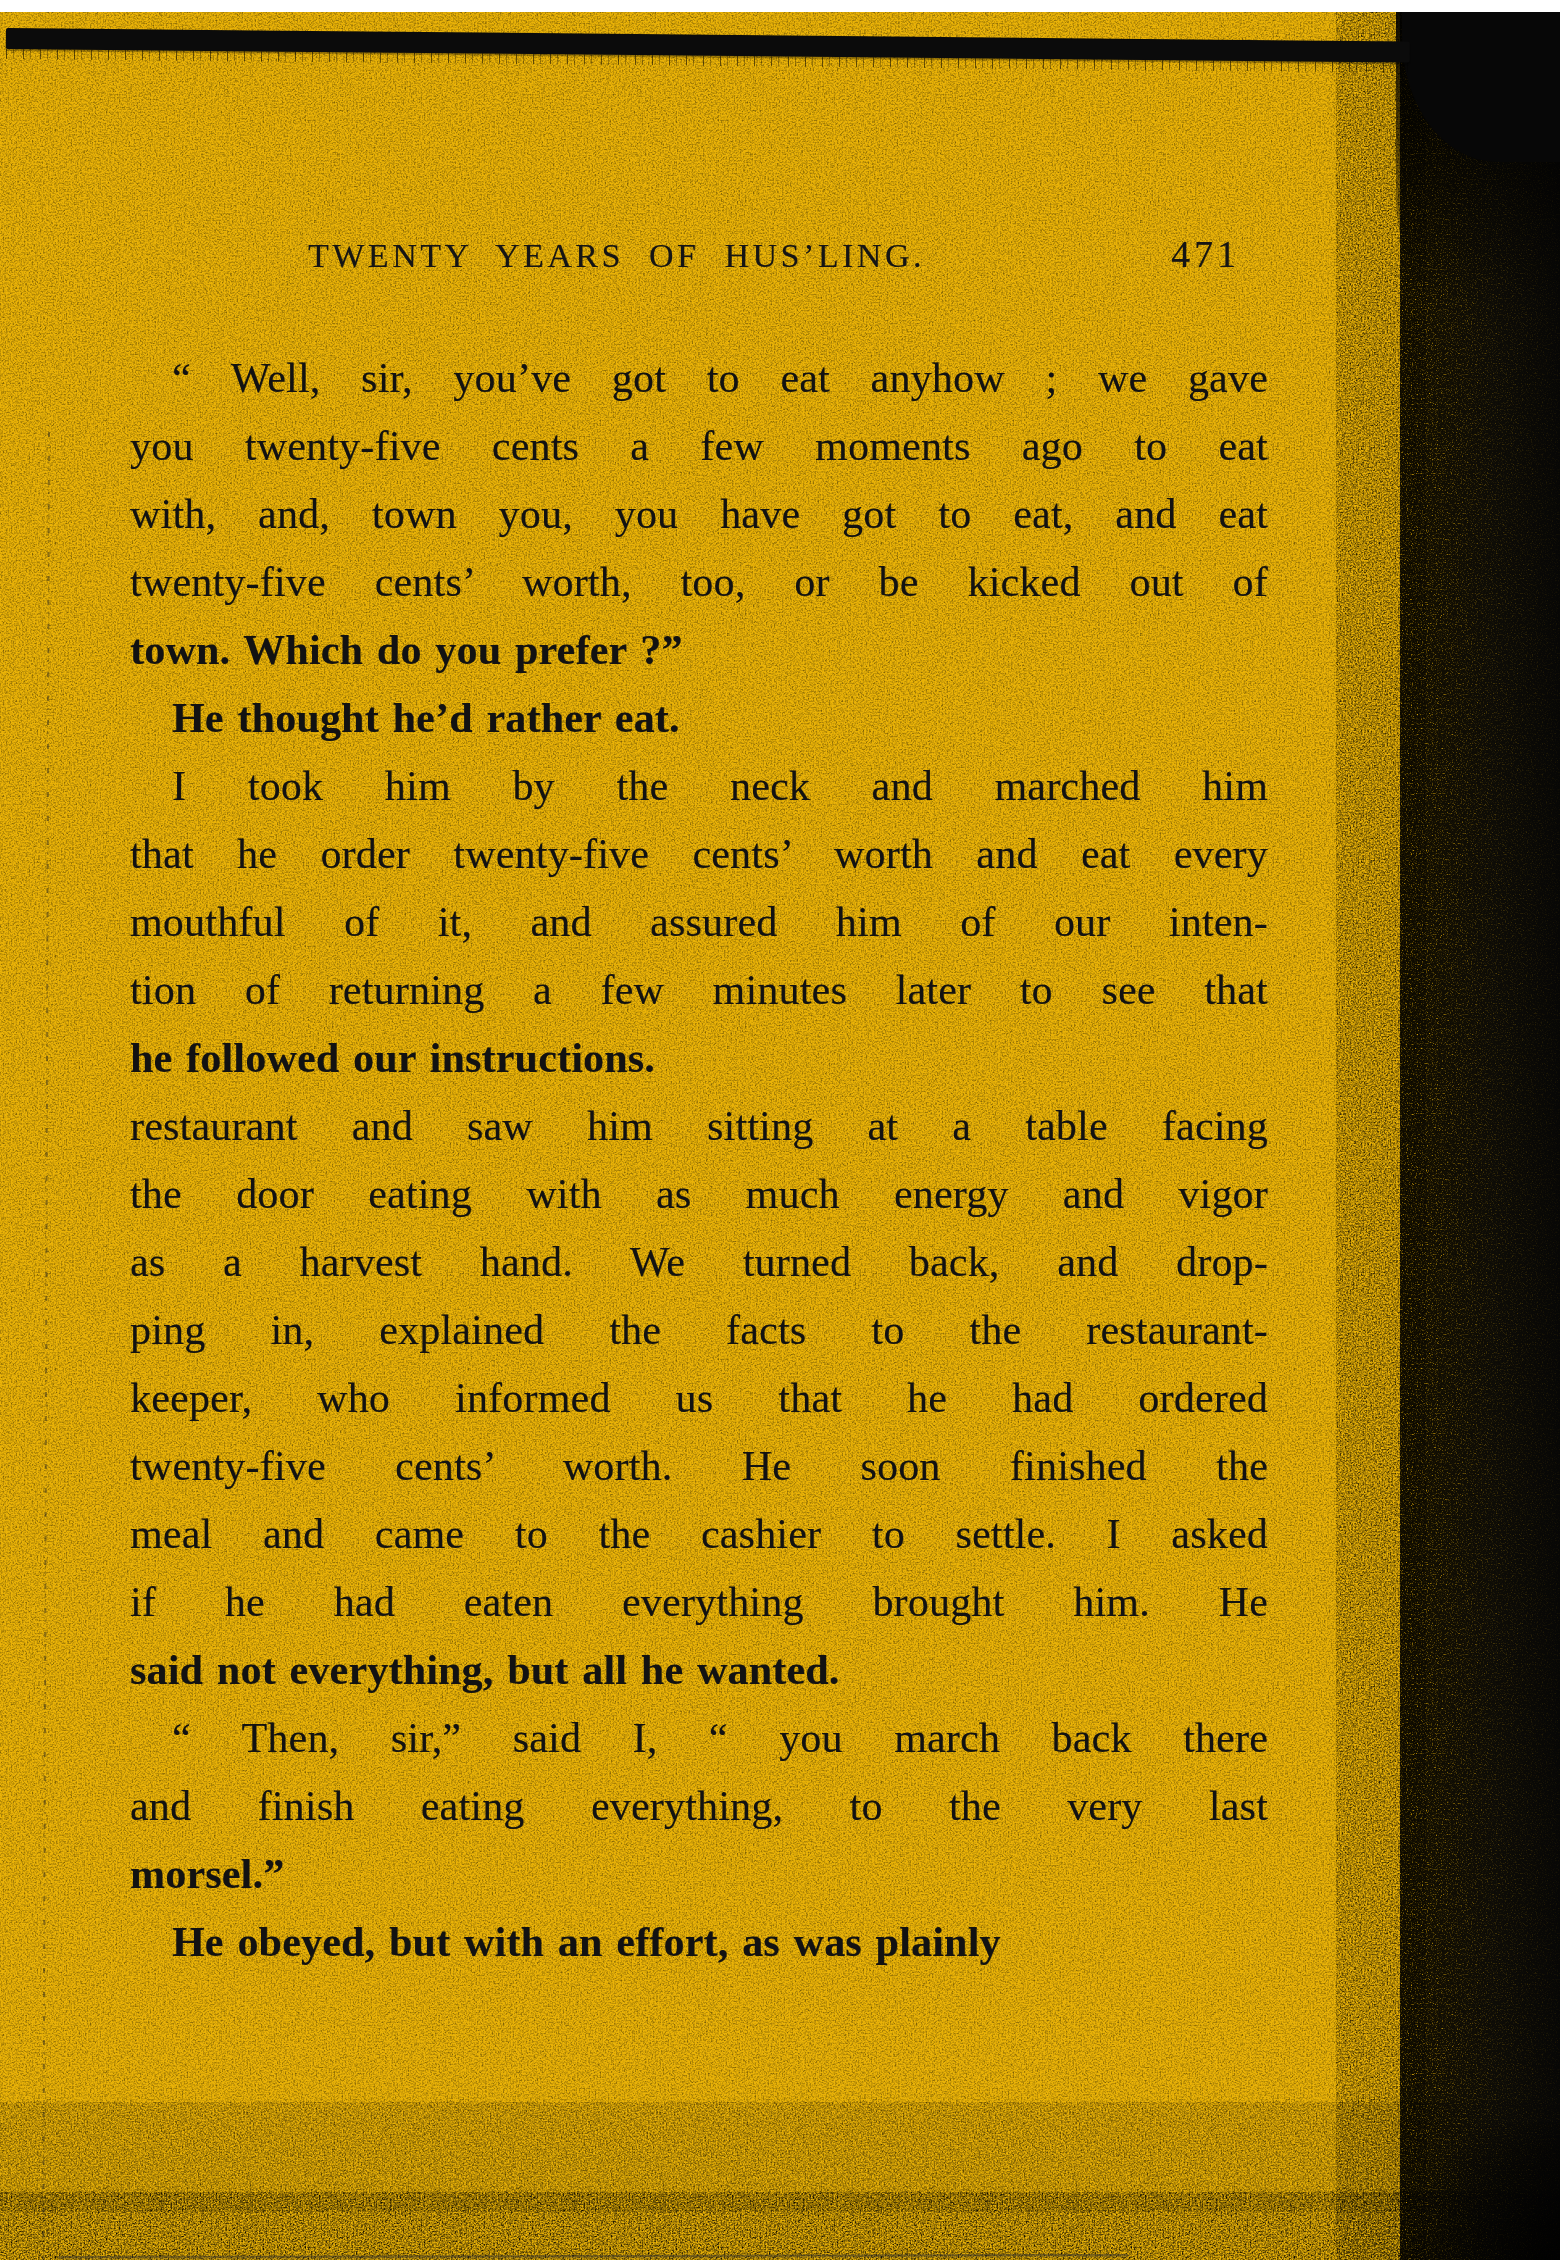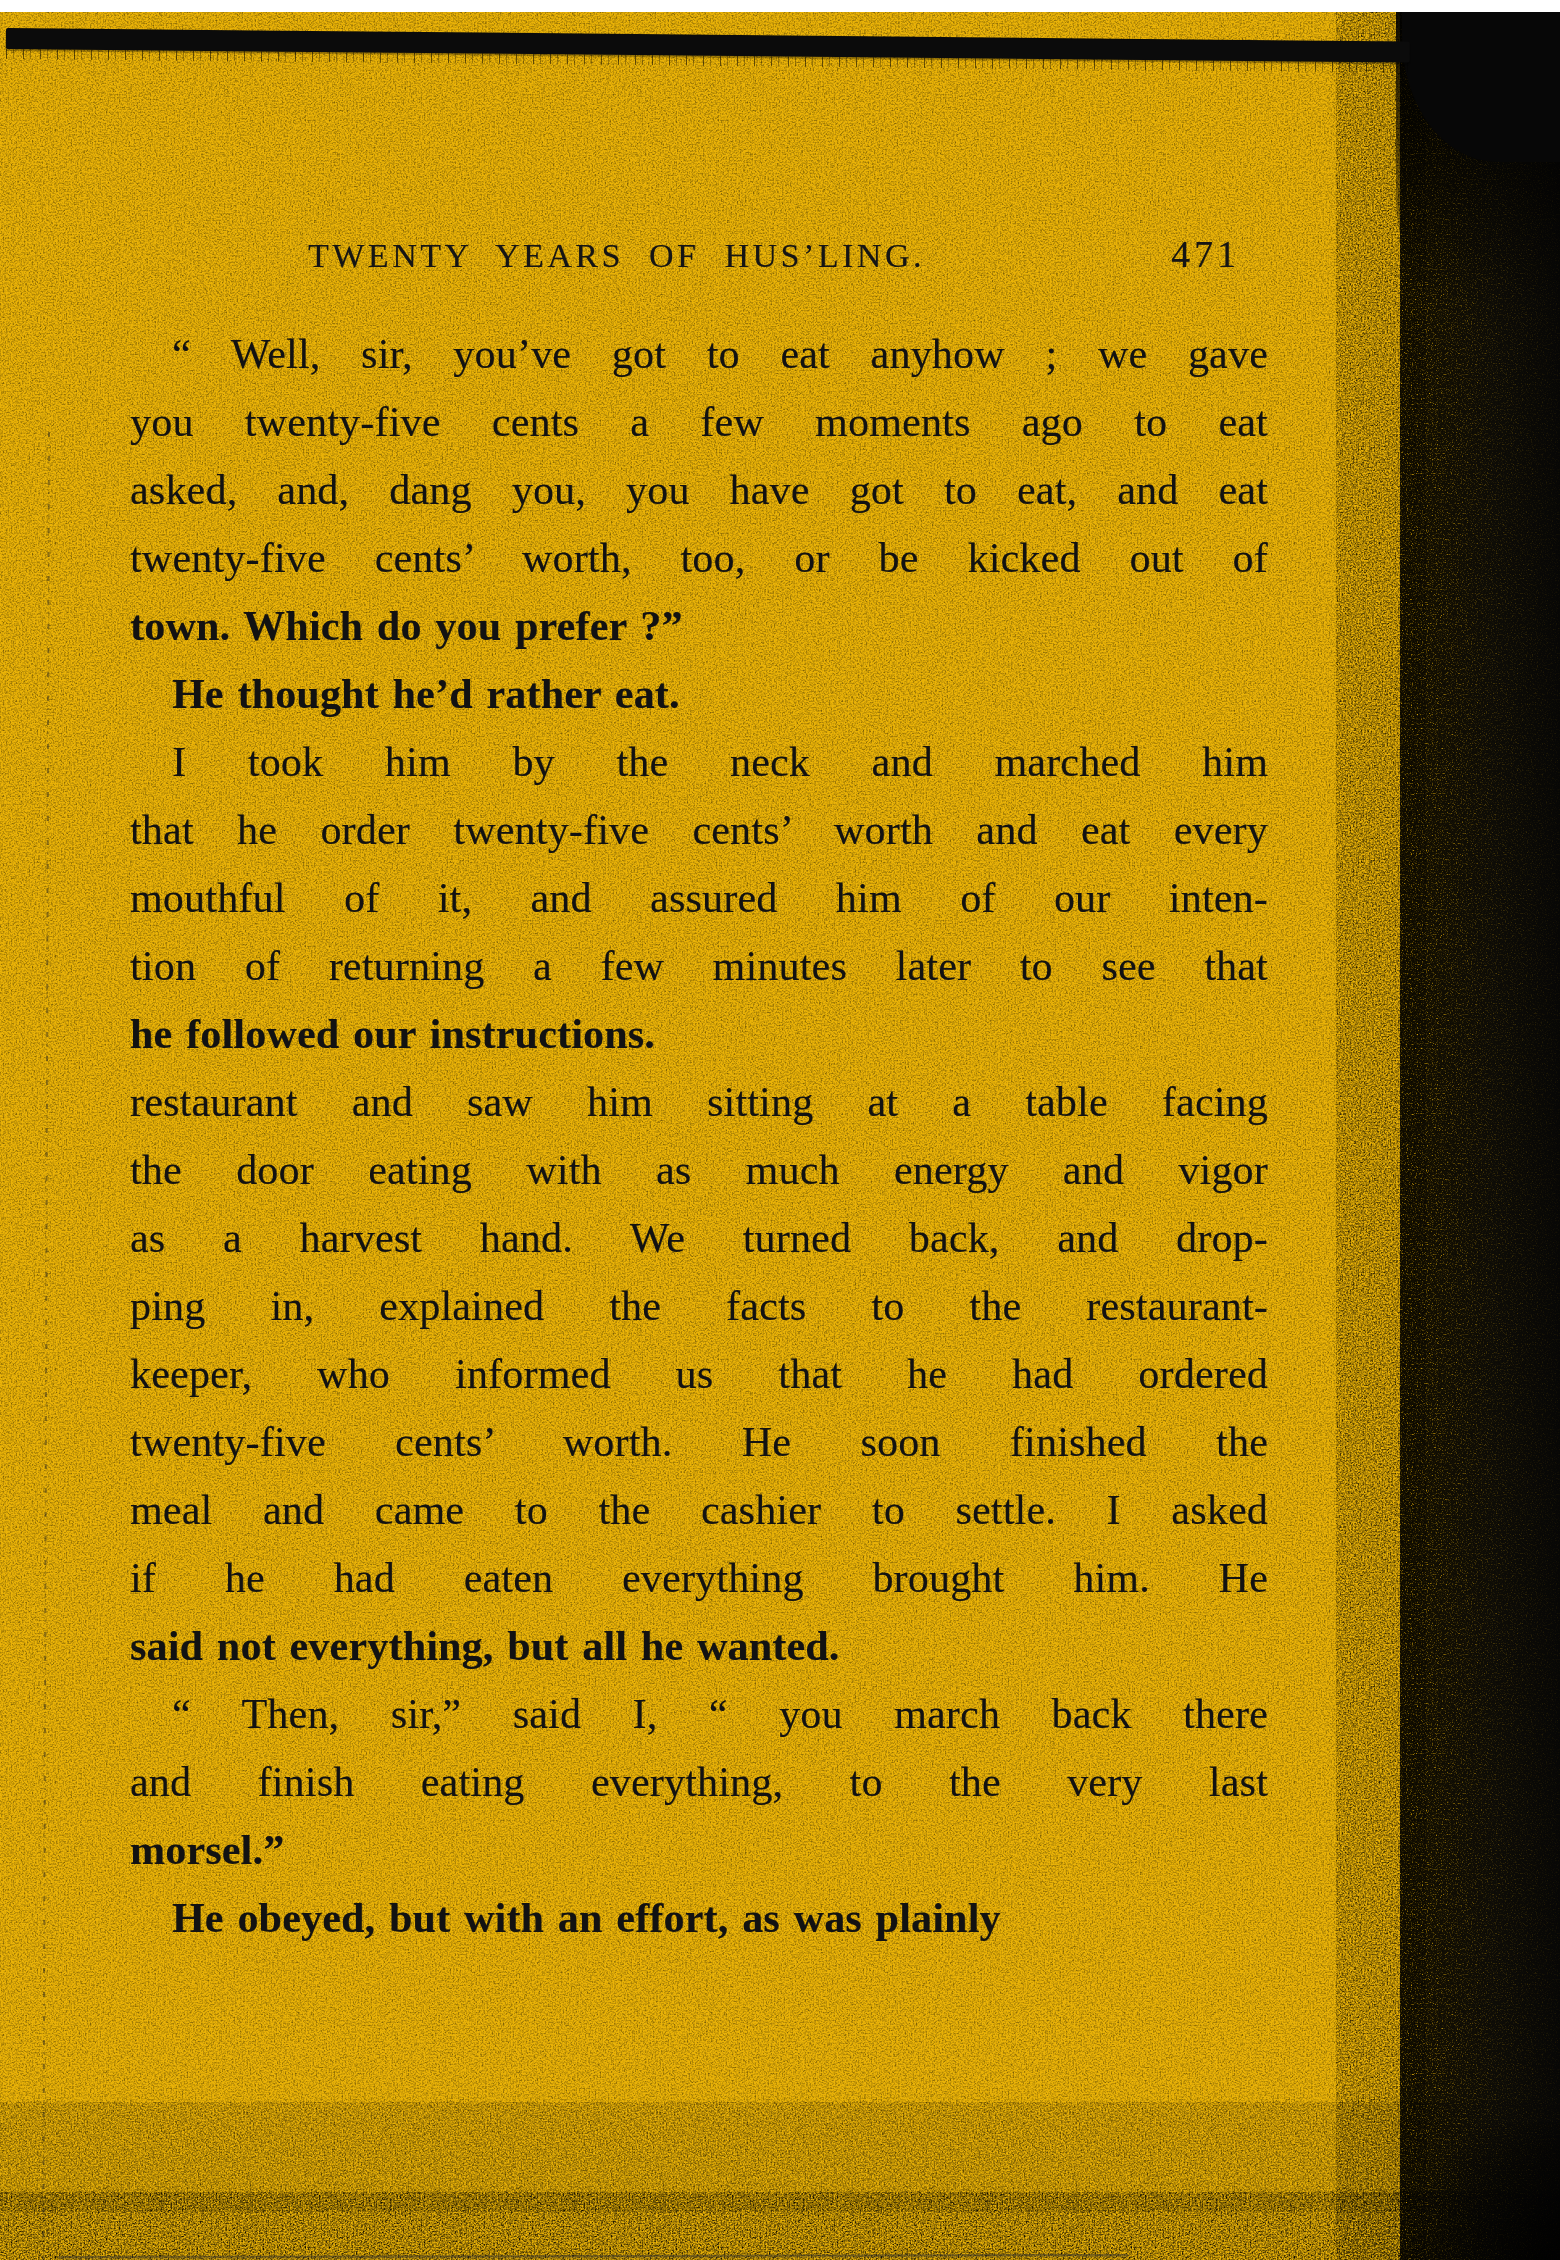--- a/index.html
+++ b/index.html
@@ -32,7 +32,7 @@
   }
   
   .body-text{
-    position:absolute;left:130px;top:308px;width:1138px;
+    position:absolute;left:130px;top:332px;width:1138px;
   }
   .line{
     height:68px;line-height:68px;

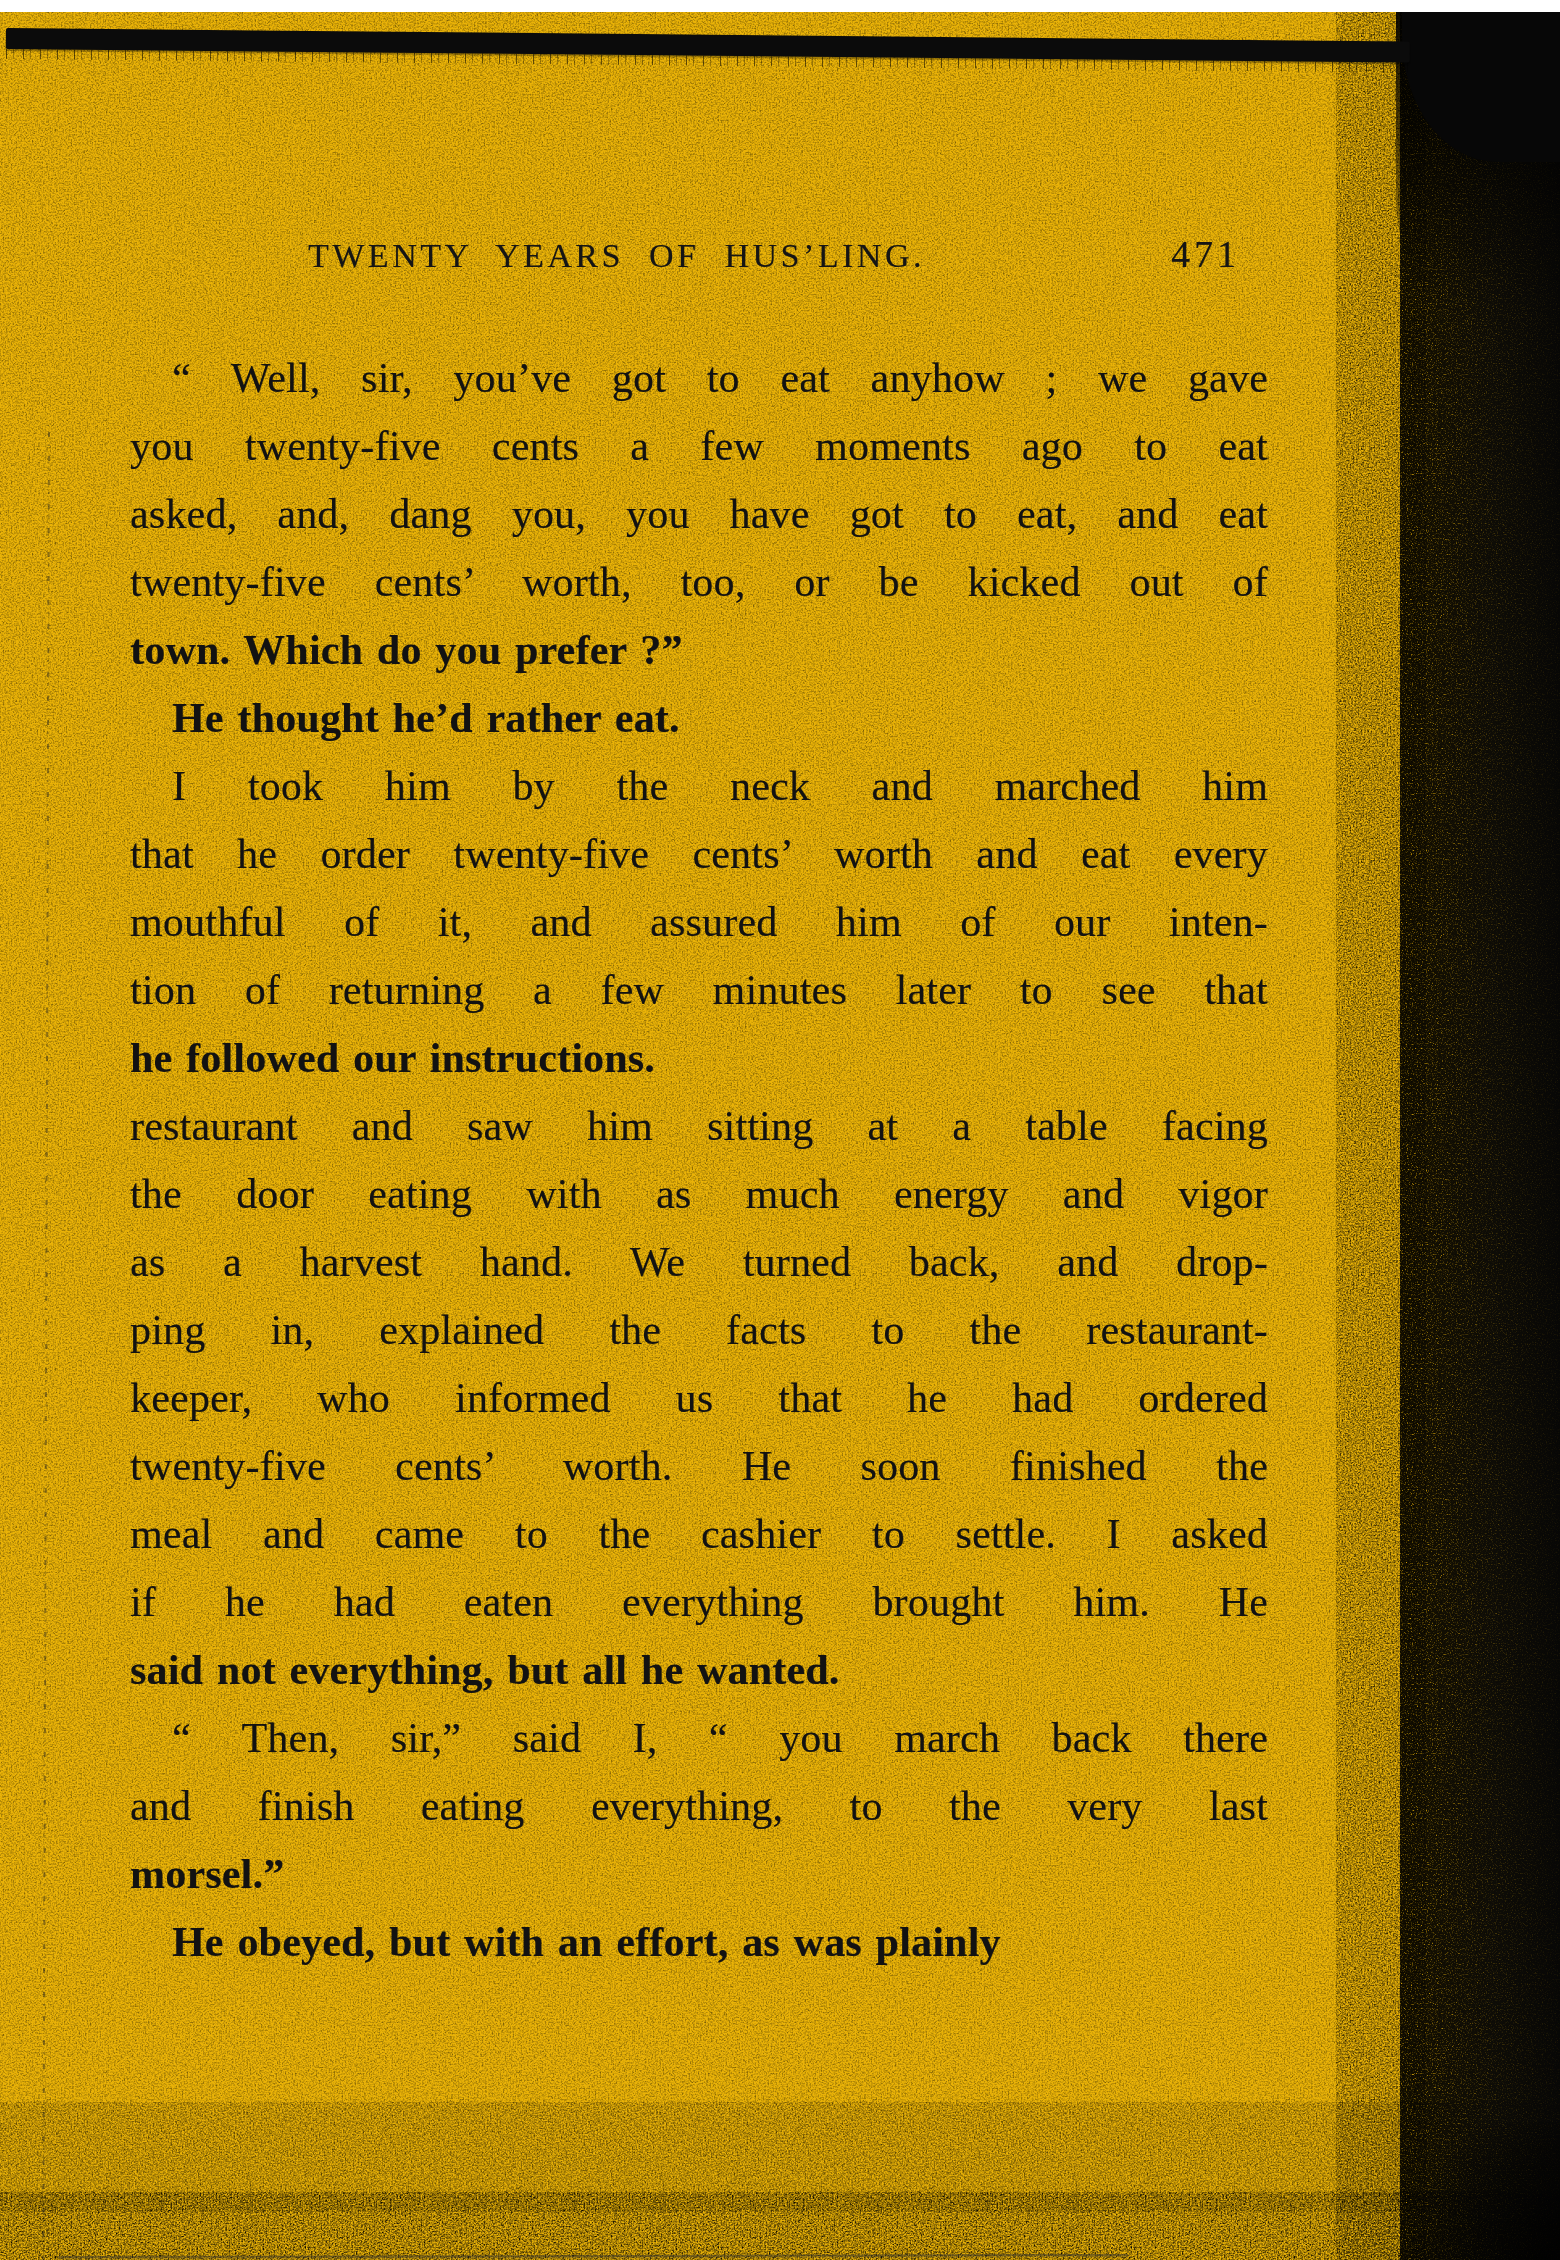--- a/index.html
+++ b/index.html
@@ -118,7 +118,7 @@
   <div class="body-text">
     <div class="line first">“ Well, sir, you’ve got to eat anyhow ; we gave</div>
     <div class="line">you twenty-five cents a few moments ago to eat</div>
-    <div class="line">asked, and, dang you, you have got to eat, and eat</div>
+    <div class="line">with, and, town you, you have got to eat, and eat</div>
     <div class="line">twenty-five cents’ worth, too, or be kicked out of</div>
     <div class="line last">town.  Which do you prefer ?”</div>
 

